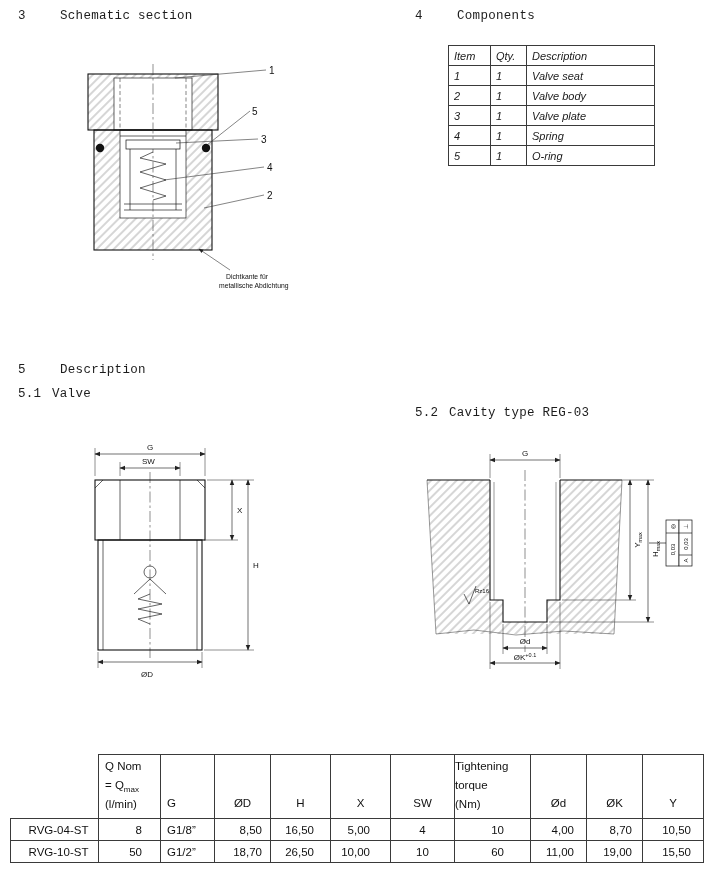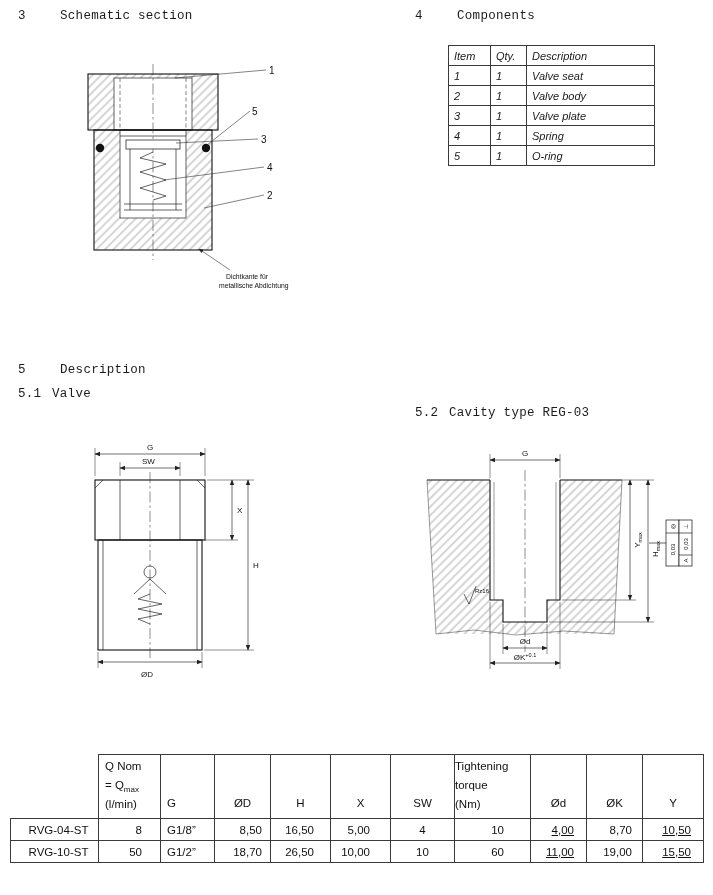--- a/index.html
+++ b/index.html
@@ -49,7 +49,7 @@
   .ctr { text-align:center; }
   .pr8  { text-align:right; padding-right:8px; }
   .pr10 { text-align:right; padding-right:10px; }
-  .pr12 { text-align:right; padding-right:12px;text-decoration:underline; }
+  .pr12 { text-align:right; padding-right:12px; }
   .pr16 { text-align:right; padding-right:16px; }
   .pr18 { text-align:right; padding-right:18px; }
   .pr20 { text-align:right; padding-right:20px; }

